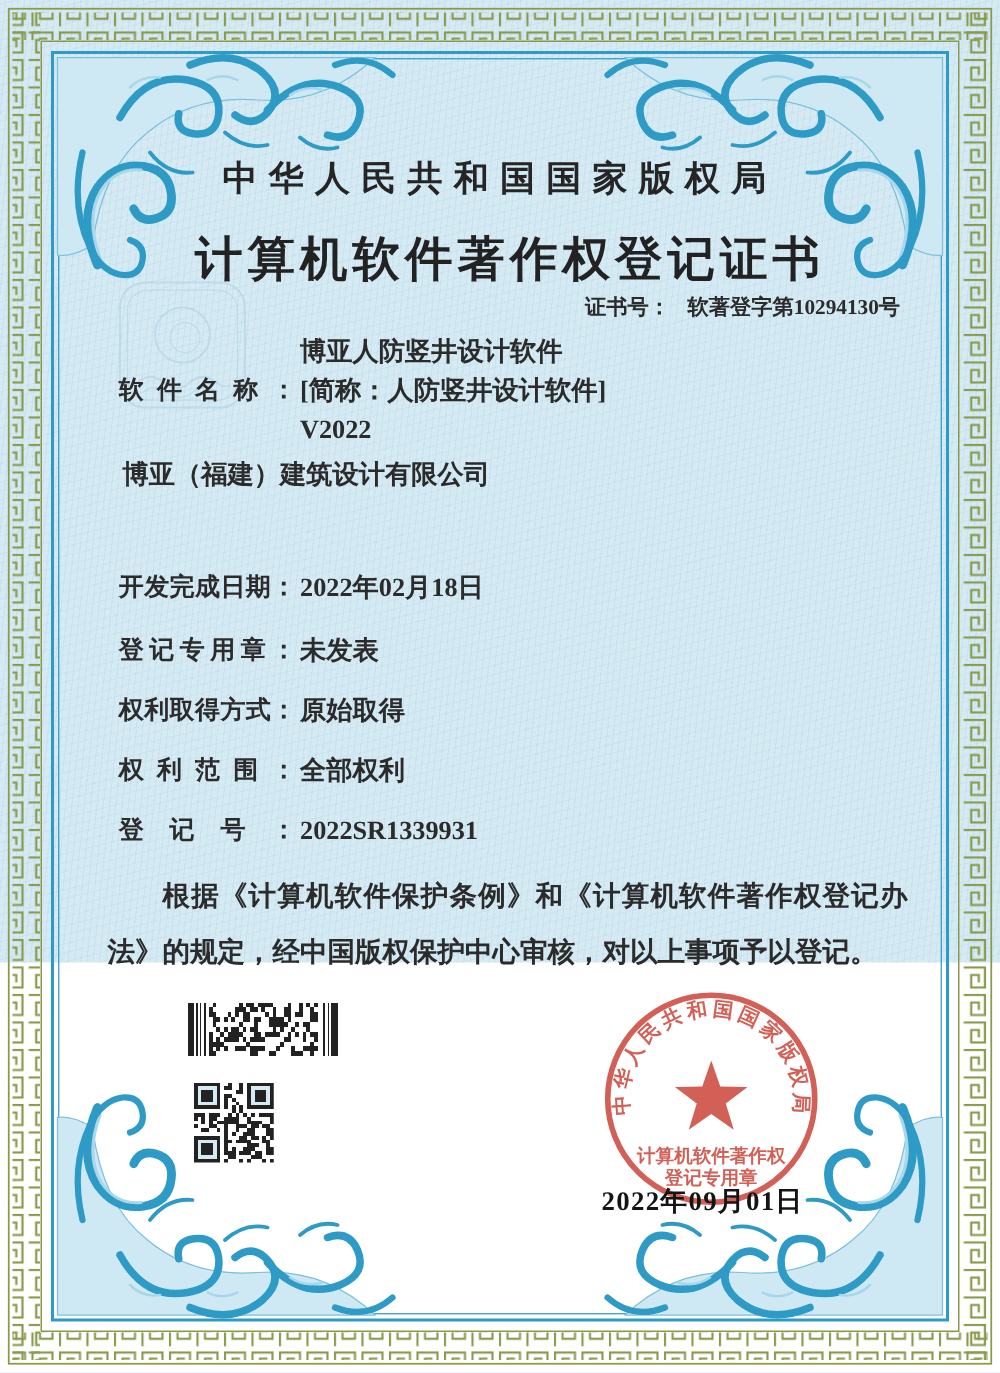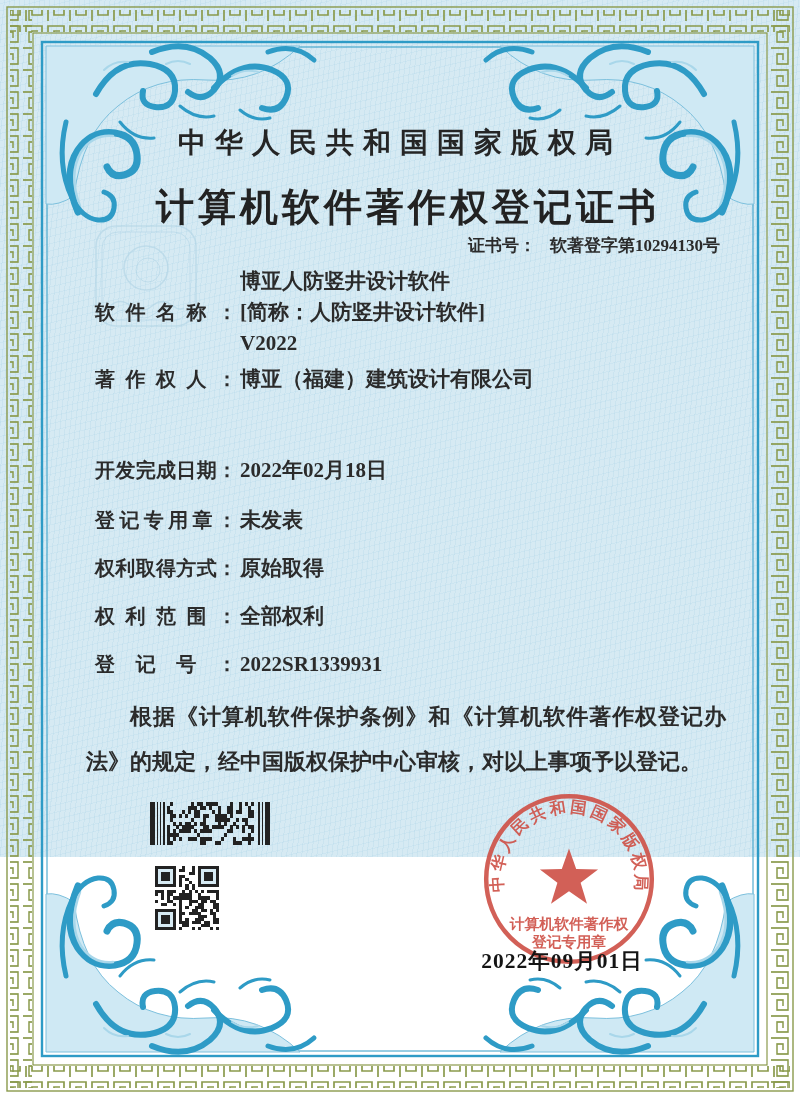--- a/index.html
+++ b/index.html
@@ -5,7 +5,7 @@
   html,body{margin:0;padding:0;}
   body{width:800px;height:1098px;overflow:hidden;
        font-family:"Liberation Serif","DejaVu Serif",serif;}
-  .cert{position:relative;width:800px;height:857px;color:#2b2b2b;
+  .cert{position:relative;width:800px;height:770px;color:#2b2b2b;
     background:
       repeating-linear-gradient(96deg, rgba(255,255,255,0) 0 4px, rgba(150,200,224,.18) 4px 5px),
       repeating-linear-gradient(-14deg, rgba(255,255,255,0) 0 6px, rgba(170,212,232,.22) 6px 7px),

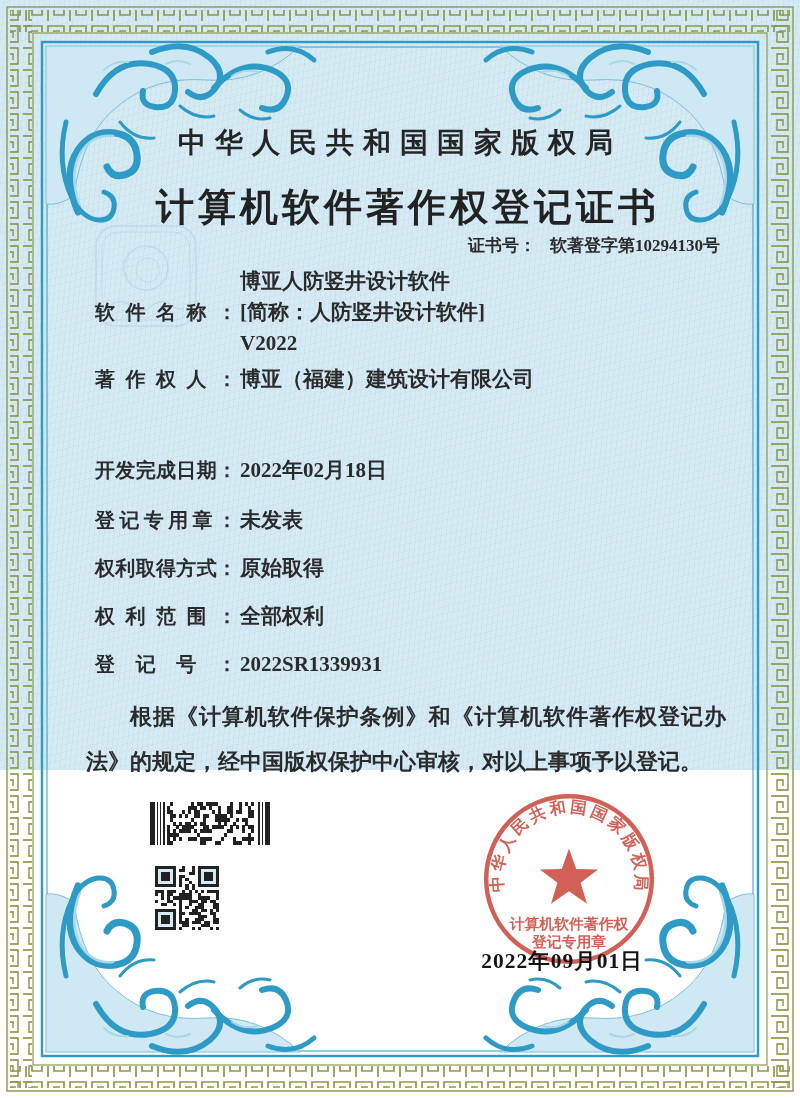--- a/index.html
+++ b/index.html
@@ -111,7 +111,6 @@
     </span>
   </div>
   <div class="row r1">
-    <span class="label">著作权人：</span>
     <span class="value">博亚（福建）建筑设计有限公司</span>
   </div>
   <div class="row r2">

